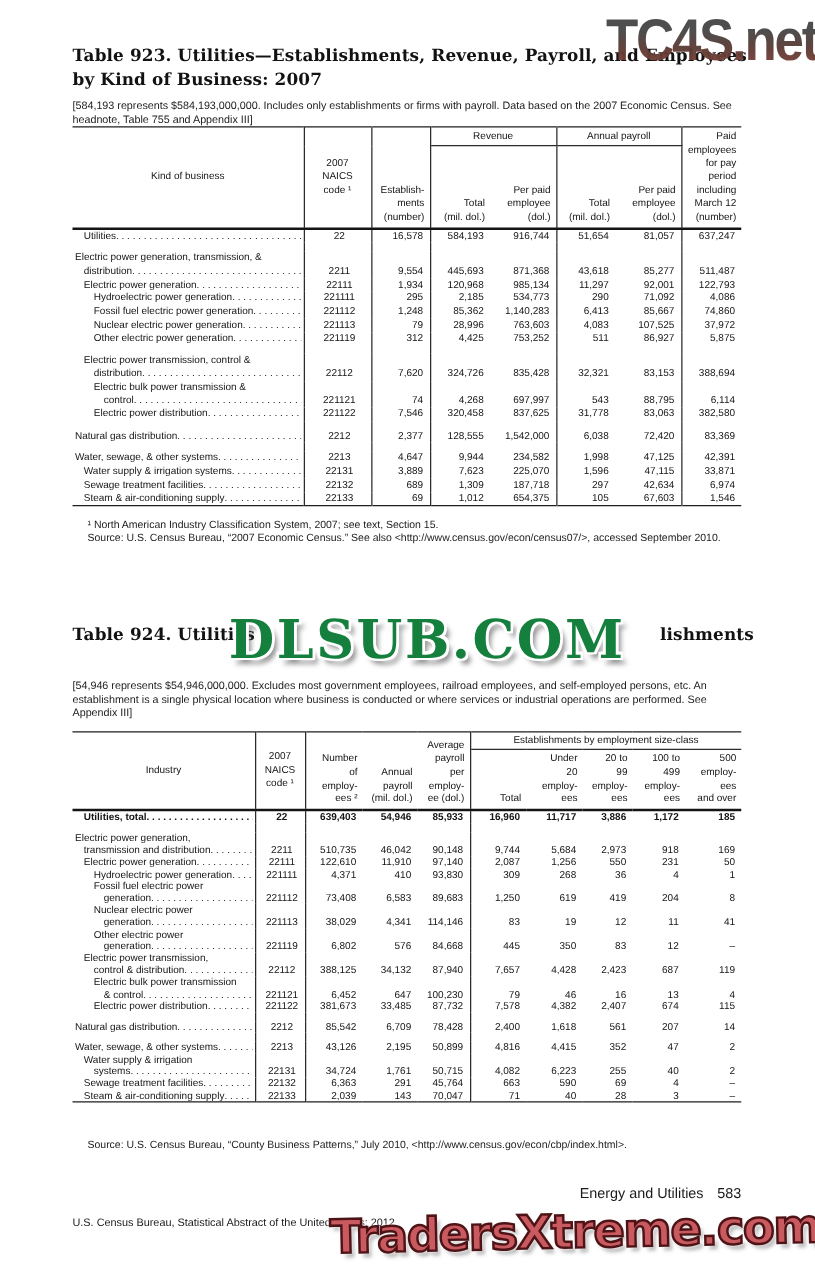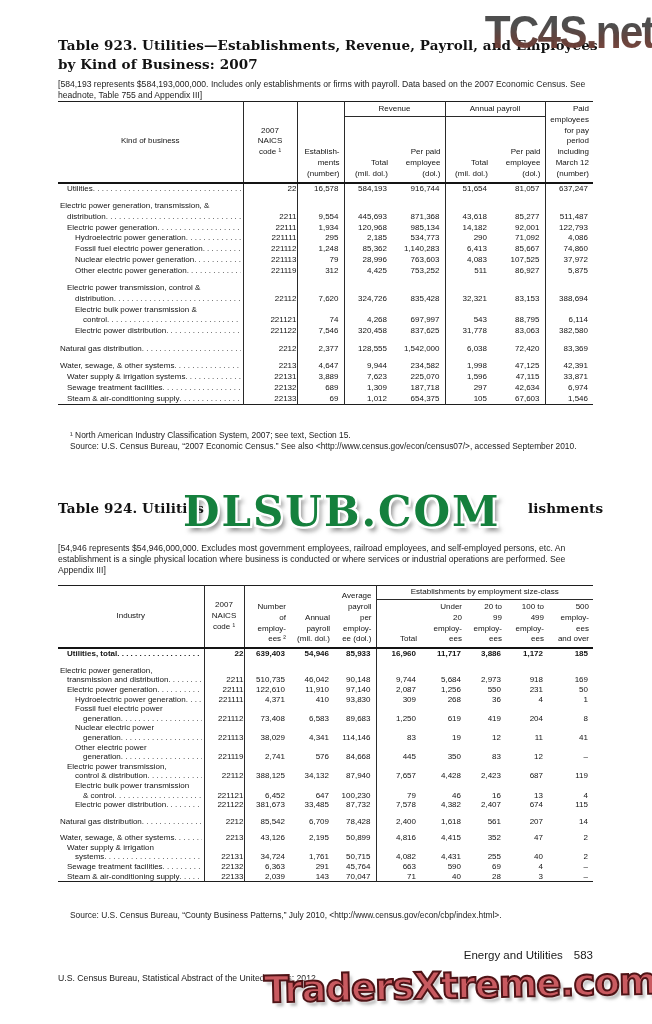--- a/index.html
+++ b/index.html
@@ -29,7 +29,7 @@
   .t923 tbody td{line-height:10.7px;}
   .t924 tbody td{line-height:9.6px;}
   .c-num{text-align:right;padding-right:5px;}
-  .c-naics{text-align:right;padding-left:3px;}
+  .c-naics{text-align:center;padding-left:3px;}
   .c-label{padding-right:2px;}
   .pre,.lbl{white-space:nowrap;}
   .lbl{display:flex;}

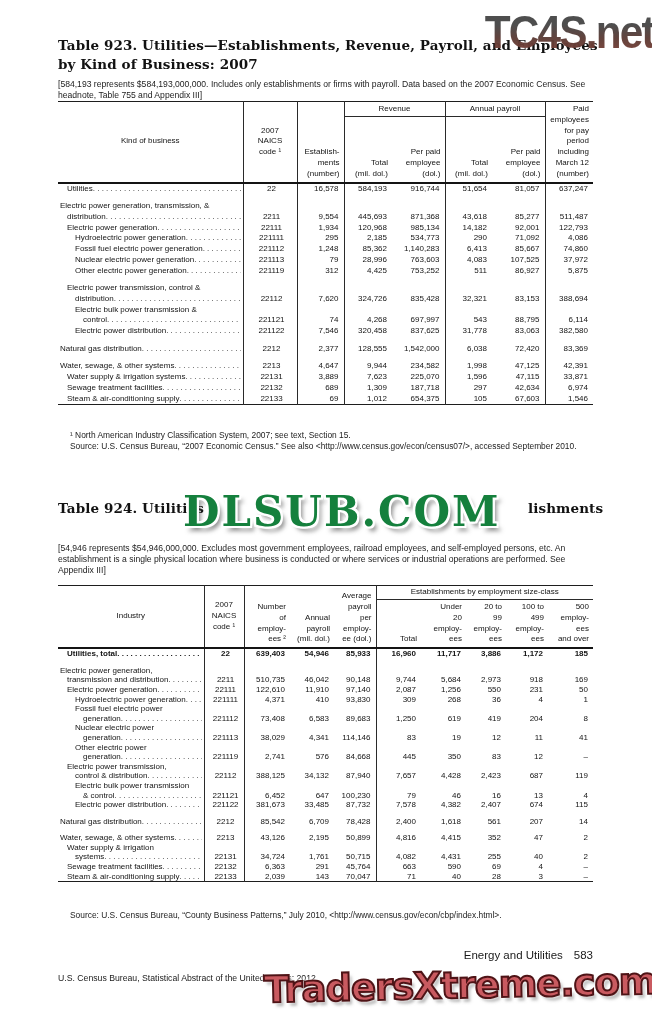--- a/index.html
+++ b/index.html
@@ -171,7 +171,7 @@
         <td class="c-num br">1,934</td>
         <td class="c-num">120,968</td>
         <td class="c-num br">985,134</td>
-        <td class="c-num">14,182</td>
+        <td class="c-num">11,297</td>
         <td class="c-num br">92,001</td>
         <td class="c-num">122,793</td>
       </tr>

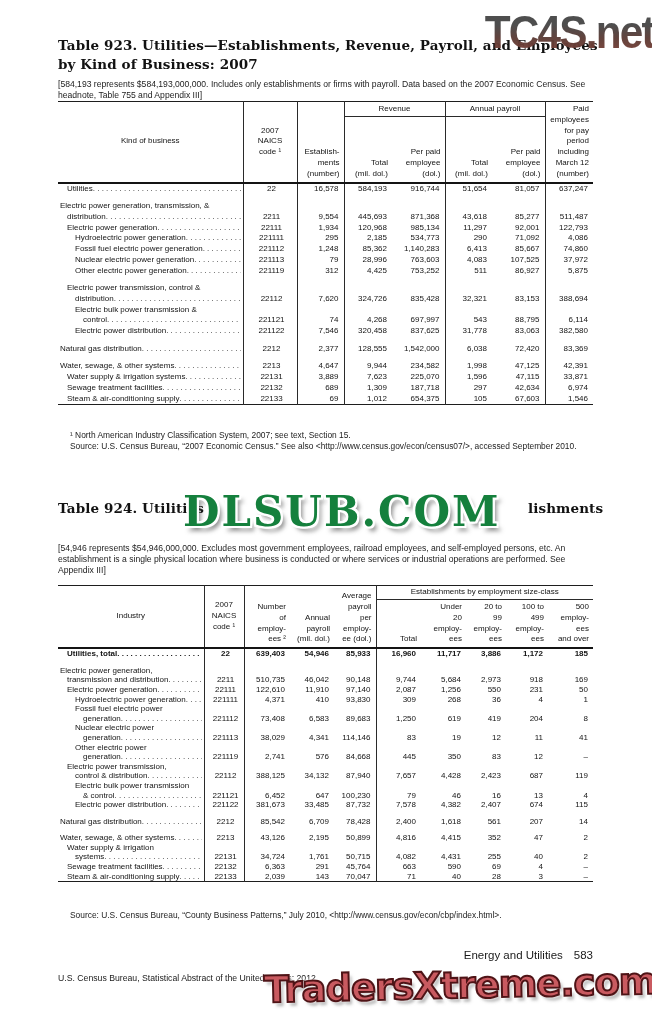--- a/index.html
+++ b/index.html
@@ -390,7 +390,7 @@
     </tbody>
 </table>
 
-<div class="abs notes" style="top:430px">
+<div class="abs notes" style="top:414px">
   <p>¹ North American Industry Classification System, 2007; see text, Section 15.</p>
   <p>Source: U.S. Census Bureau, “2007 Economic Census.” See also &lt;http://www.census.gov/econ/census07/&gt;, accessed September 2010.</p>
 </div>

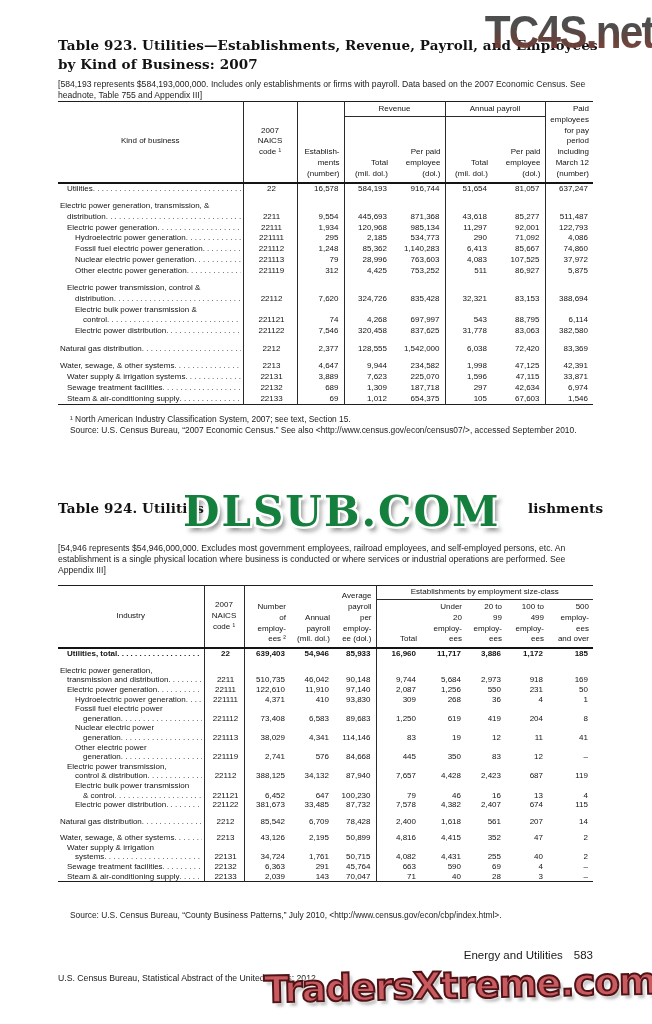--- a/index.html
+++ b/index.html
@@ -583,7 +583,7 @@
           </div>
         </td>
         <td class="c-naics br">221119</td>
-        <td class="c-num">2,741</td>
+        <td class="c-num">6,802</td>
         <td class="c-num">576</td>
         <td class="c-num br">84,668</td>
         <td class="c-num">445</td>

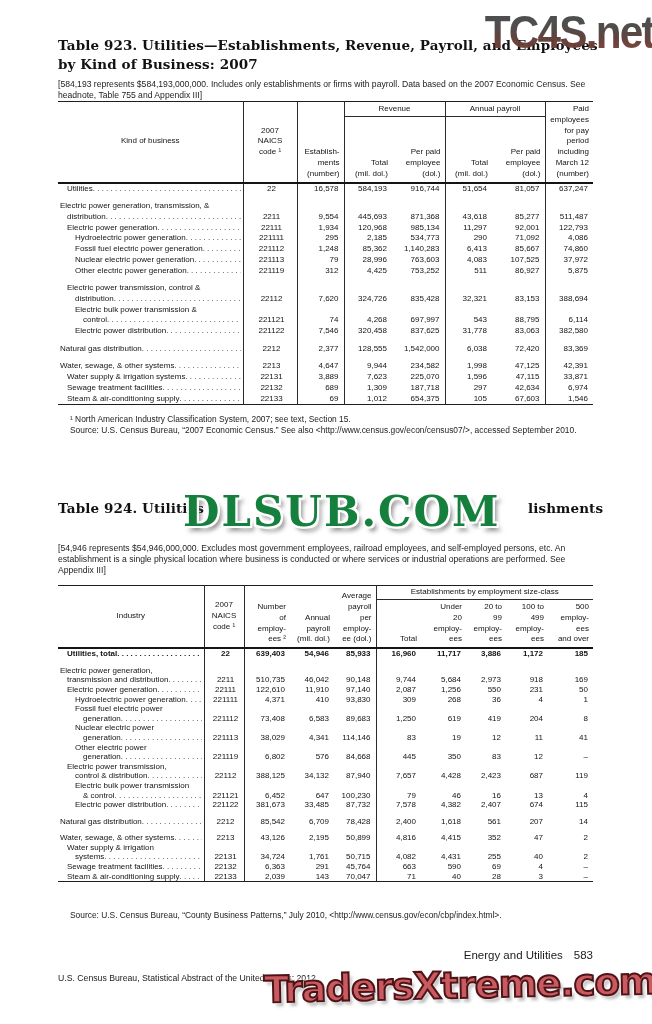--- a/index.html
+++ b/index.html
@@ -716,7 +716,7 @@
         <td class="c-num">1,761</td>
         <td class="c-num br">50,715</td>
         <td class="c-num">4,082</td>
-        <td class="c-num">4,431</td>
+        <td class="c-num">6,223</td>
         <td class="c-num">255</td>
         <td class="c-num">40</td>
         <td class="c-num">2</td>

